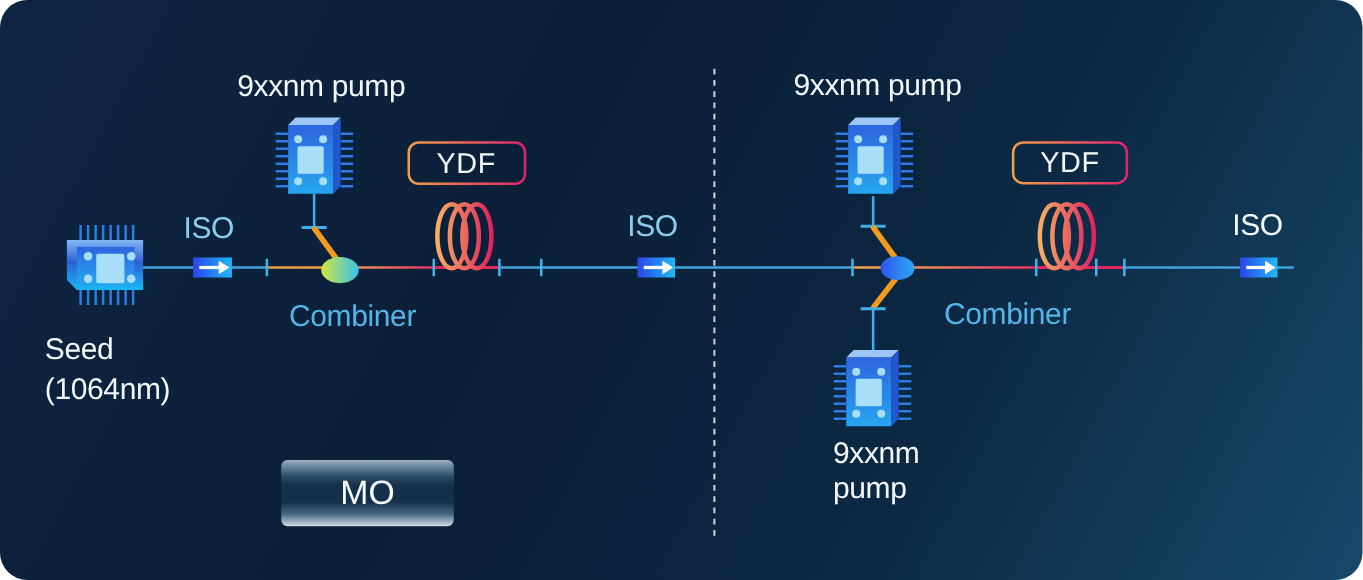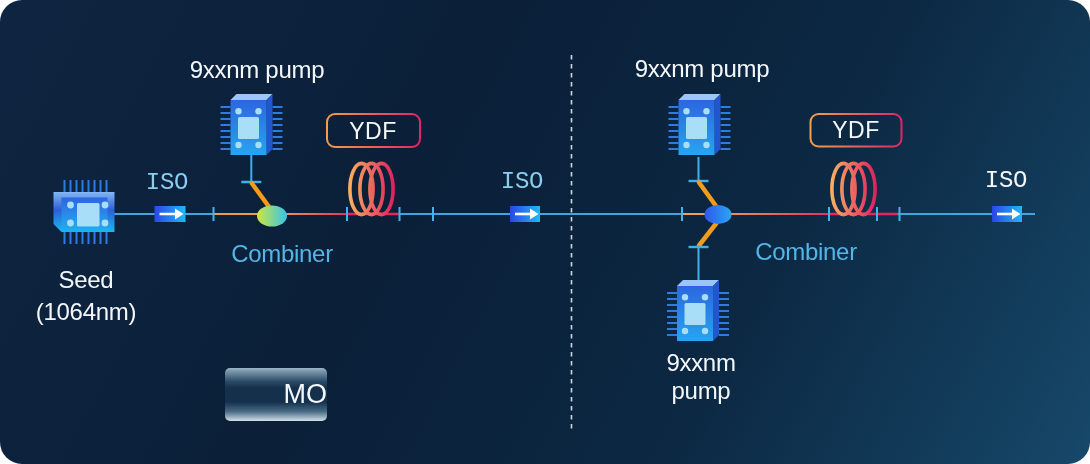--- a/index.html
+++ b/index.html
@@ -11,7 +11,7 @@
   }
   #diagram-svg { position: absolute; left: 0; top: 0; }
   .lbl { position: absolute; transform: translateX(-50%); white-space: nowrap;
-         text-align: center; letter-spacing: -0.3px; }
+         letter-spacing: -0.3px; }
   .white { color: #f4f7fa; }
   .ltblue { color: #8ccdee; }
   .combiner-blue { color: #54b5e9; }

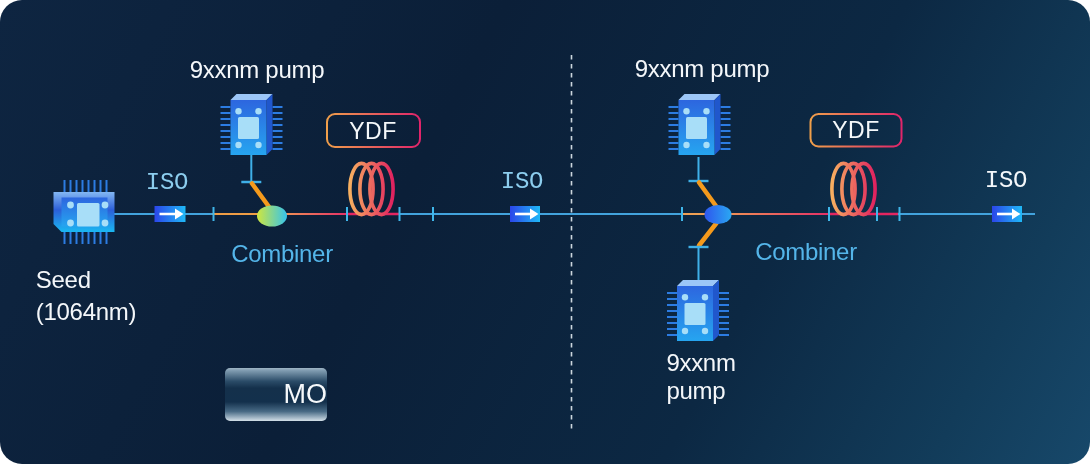--- a/index.html
+++ b/index.html
@@ -16,7 +16,7 @@
   .ltblue { color: #8ccdee; }
   .combiner-blue { color: #54b5e9; }
   .t23 { font-size: 24px; line-height: 24px; }
-  .t24 { font-size: 24px; line-height: 25px; font-family: Liberation Mono, monospace; }
+  .t24 { font-size: 24px; line-height: 25px; }
   .seed-label { font-size: 24px; line-height: 32px; }
   .pump2-label { font-size: 24px; line-height: 27.5px; }
   .stagebox {

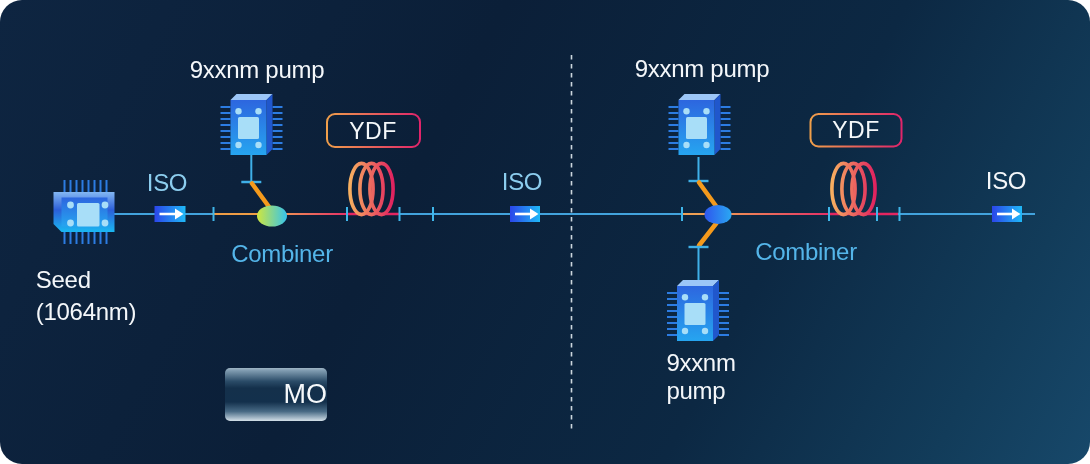--- a/index.html
+++ b/index.html
@@ -20,8 +20,8 @@
   .seed-label { font-size: 24px; line-height: 32px; }
   .pump2-label { font-size: 24px; line-height: 27.5px; }
   .stagebox {
-    position: absolute; width: 102px; height: 53px; border-radius: 5px;
-    display: flex; align-items: center; justify-content: flex-end;
+    position: absolute; width: 138px; height: 53px; border-radius: 5px;
+    display: flex; align-items: center; justify-content: center;
     color: #f6f9fb; font-size: 27px;
     background: linear-gradient(180deg, #9fb5c4 0%, #7f9bb0 5%, #2b4c68 25%, #14304b 38%, #13304c 64%, #486a85 82%, #a4b8c7 94%, #d3e0e8 100%);
   }

